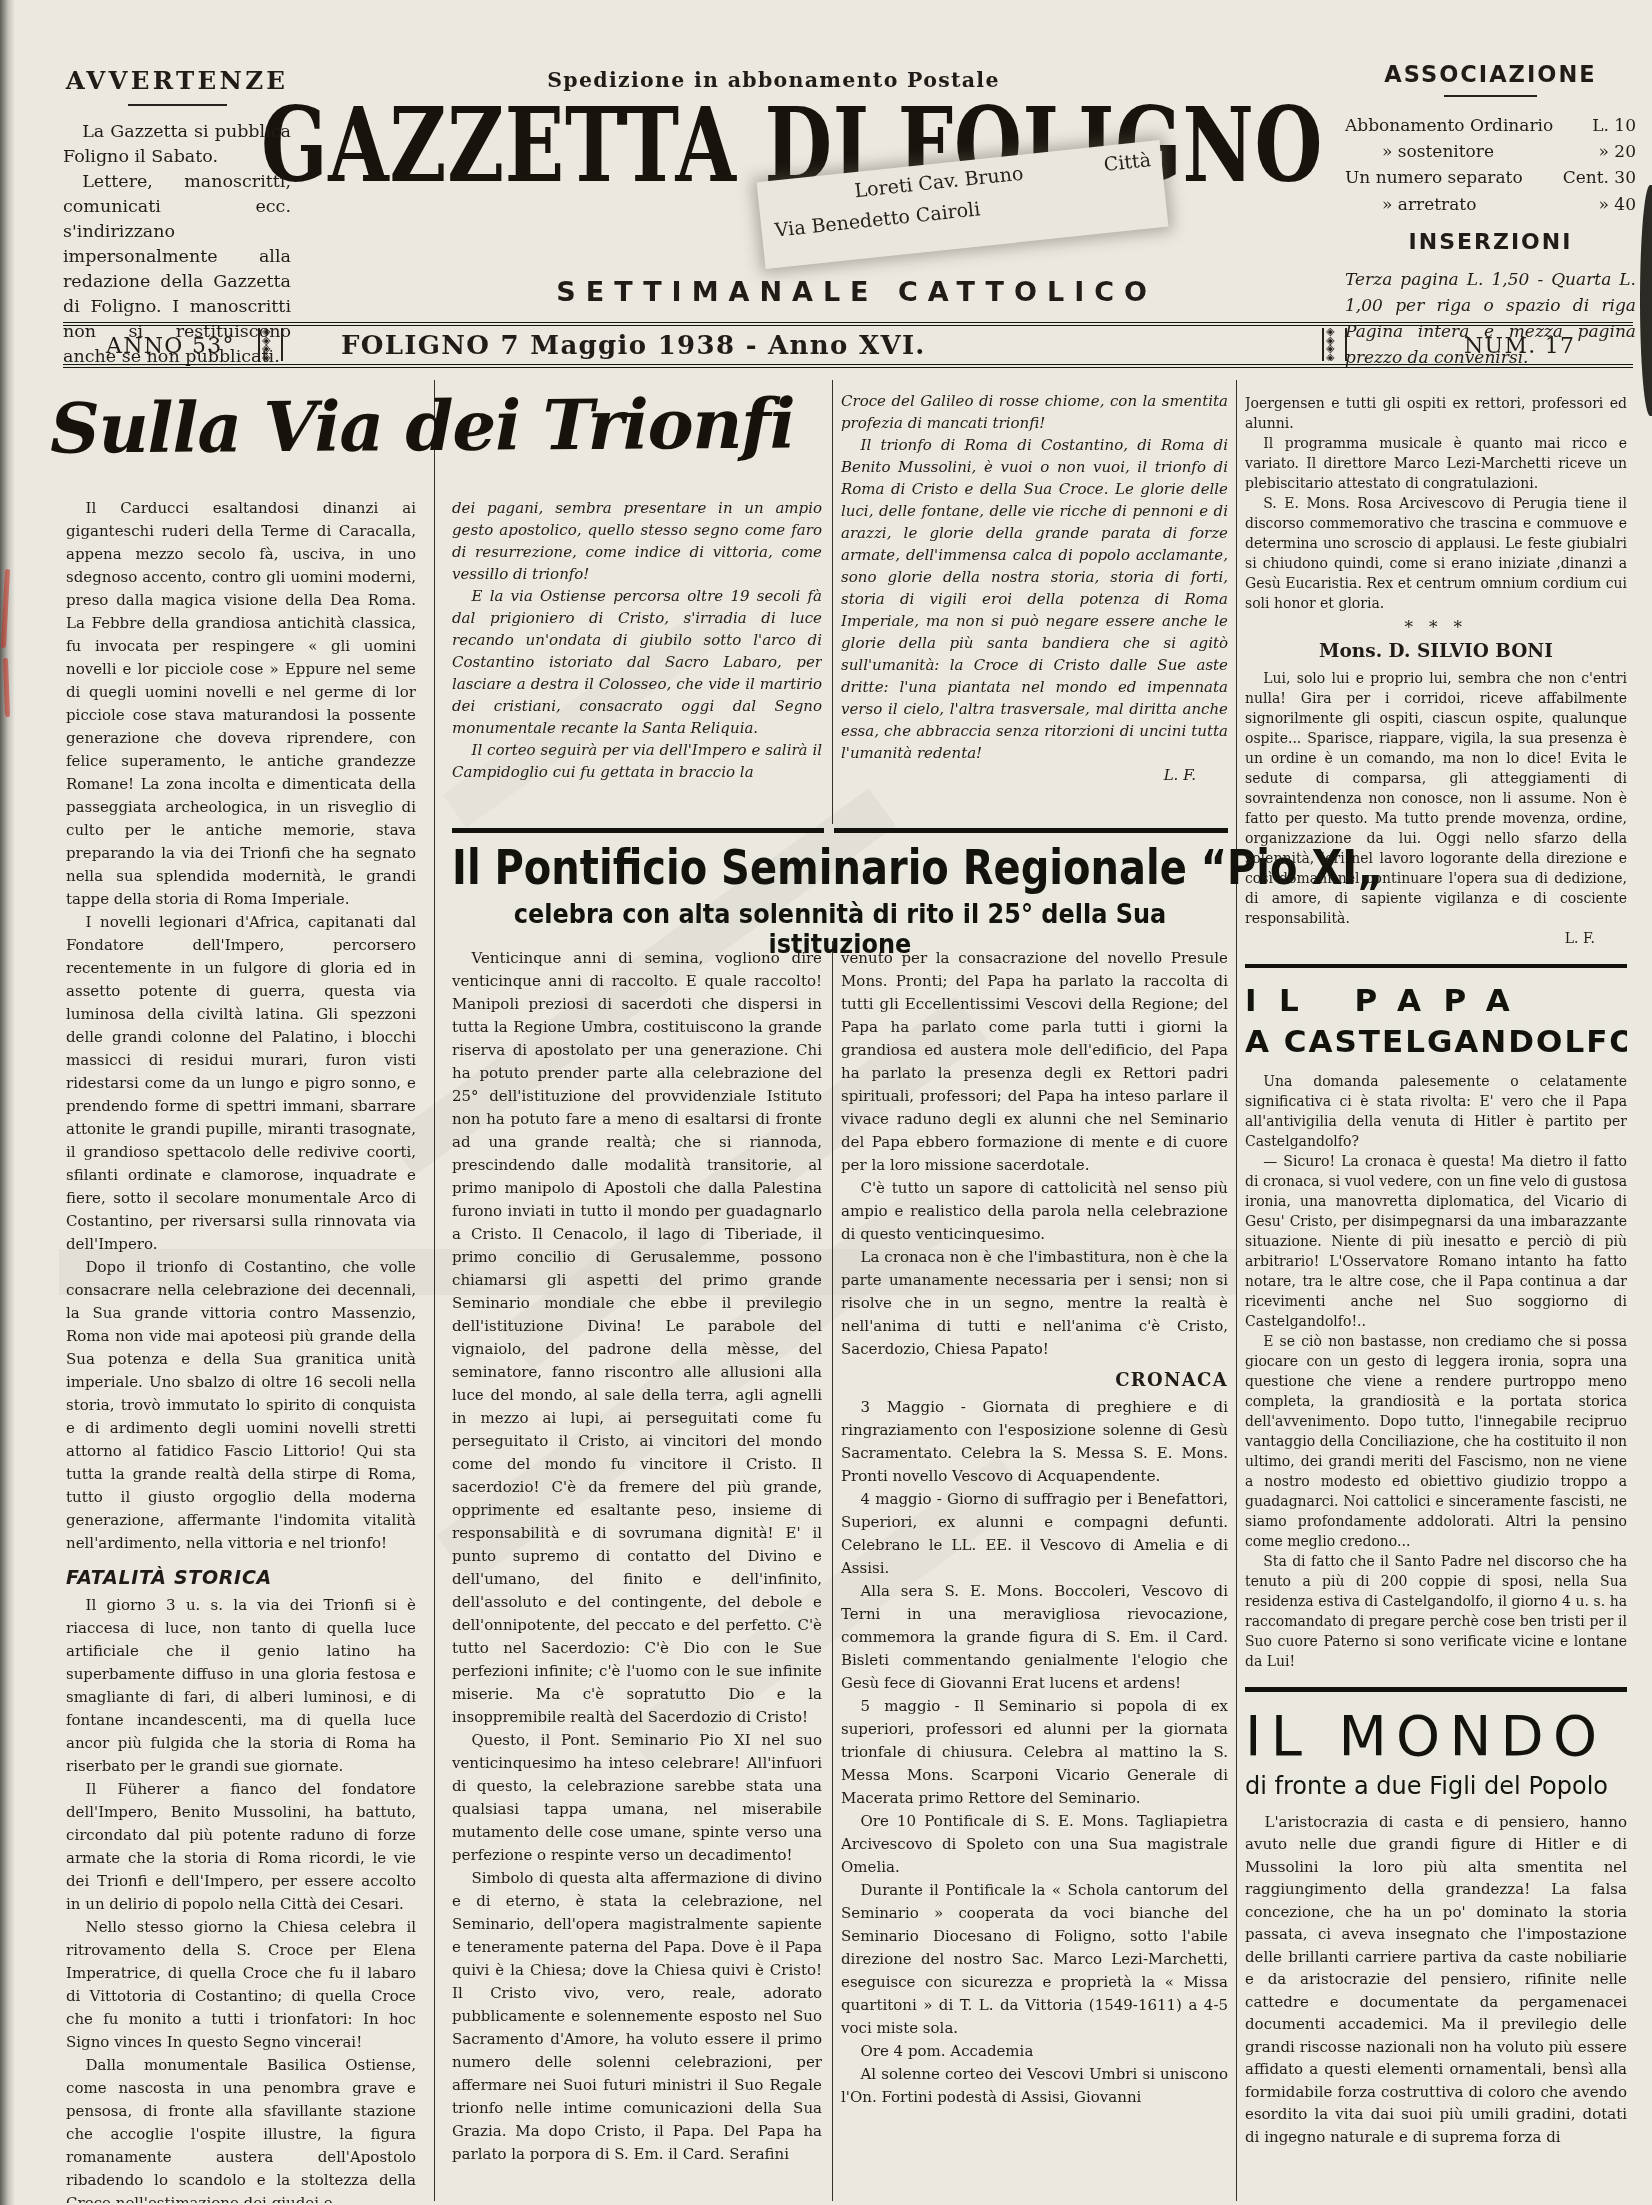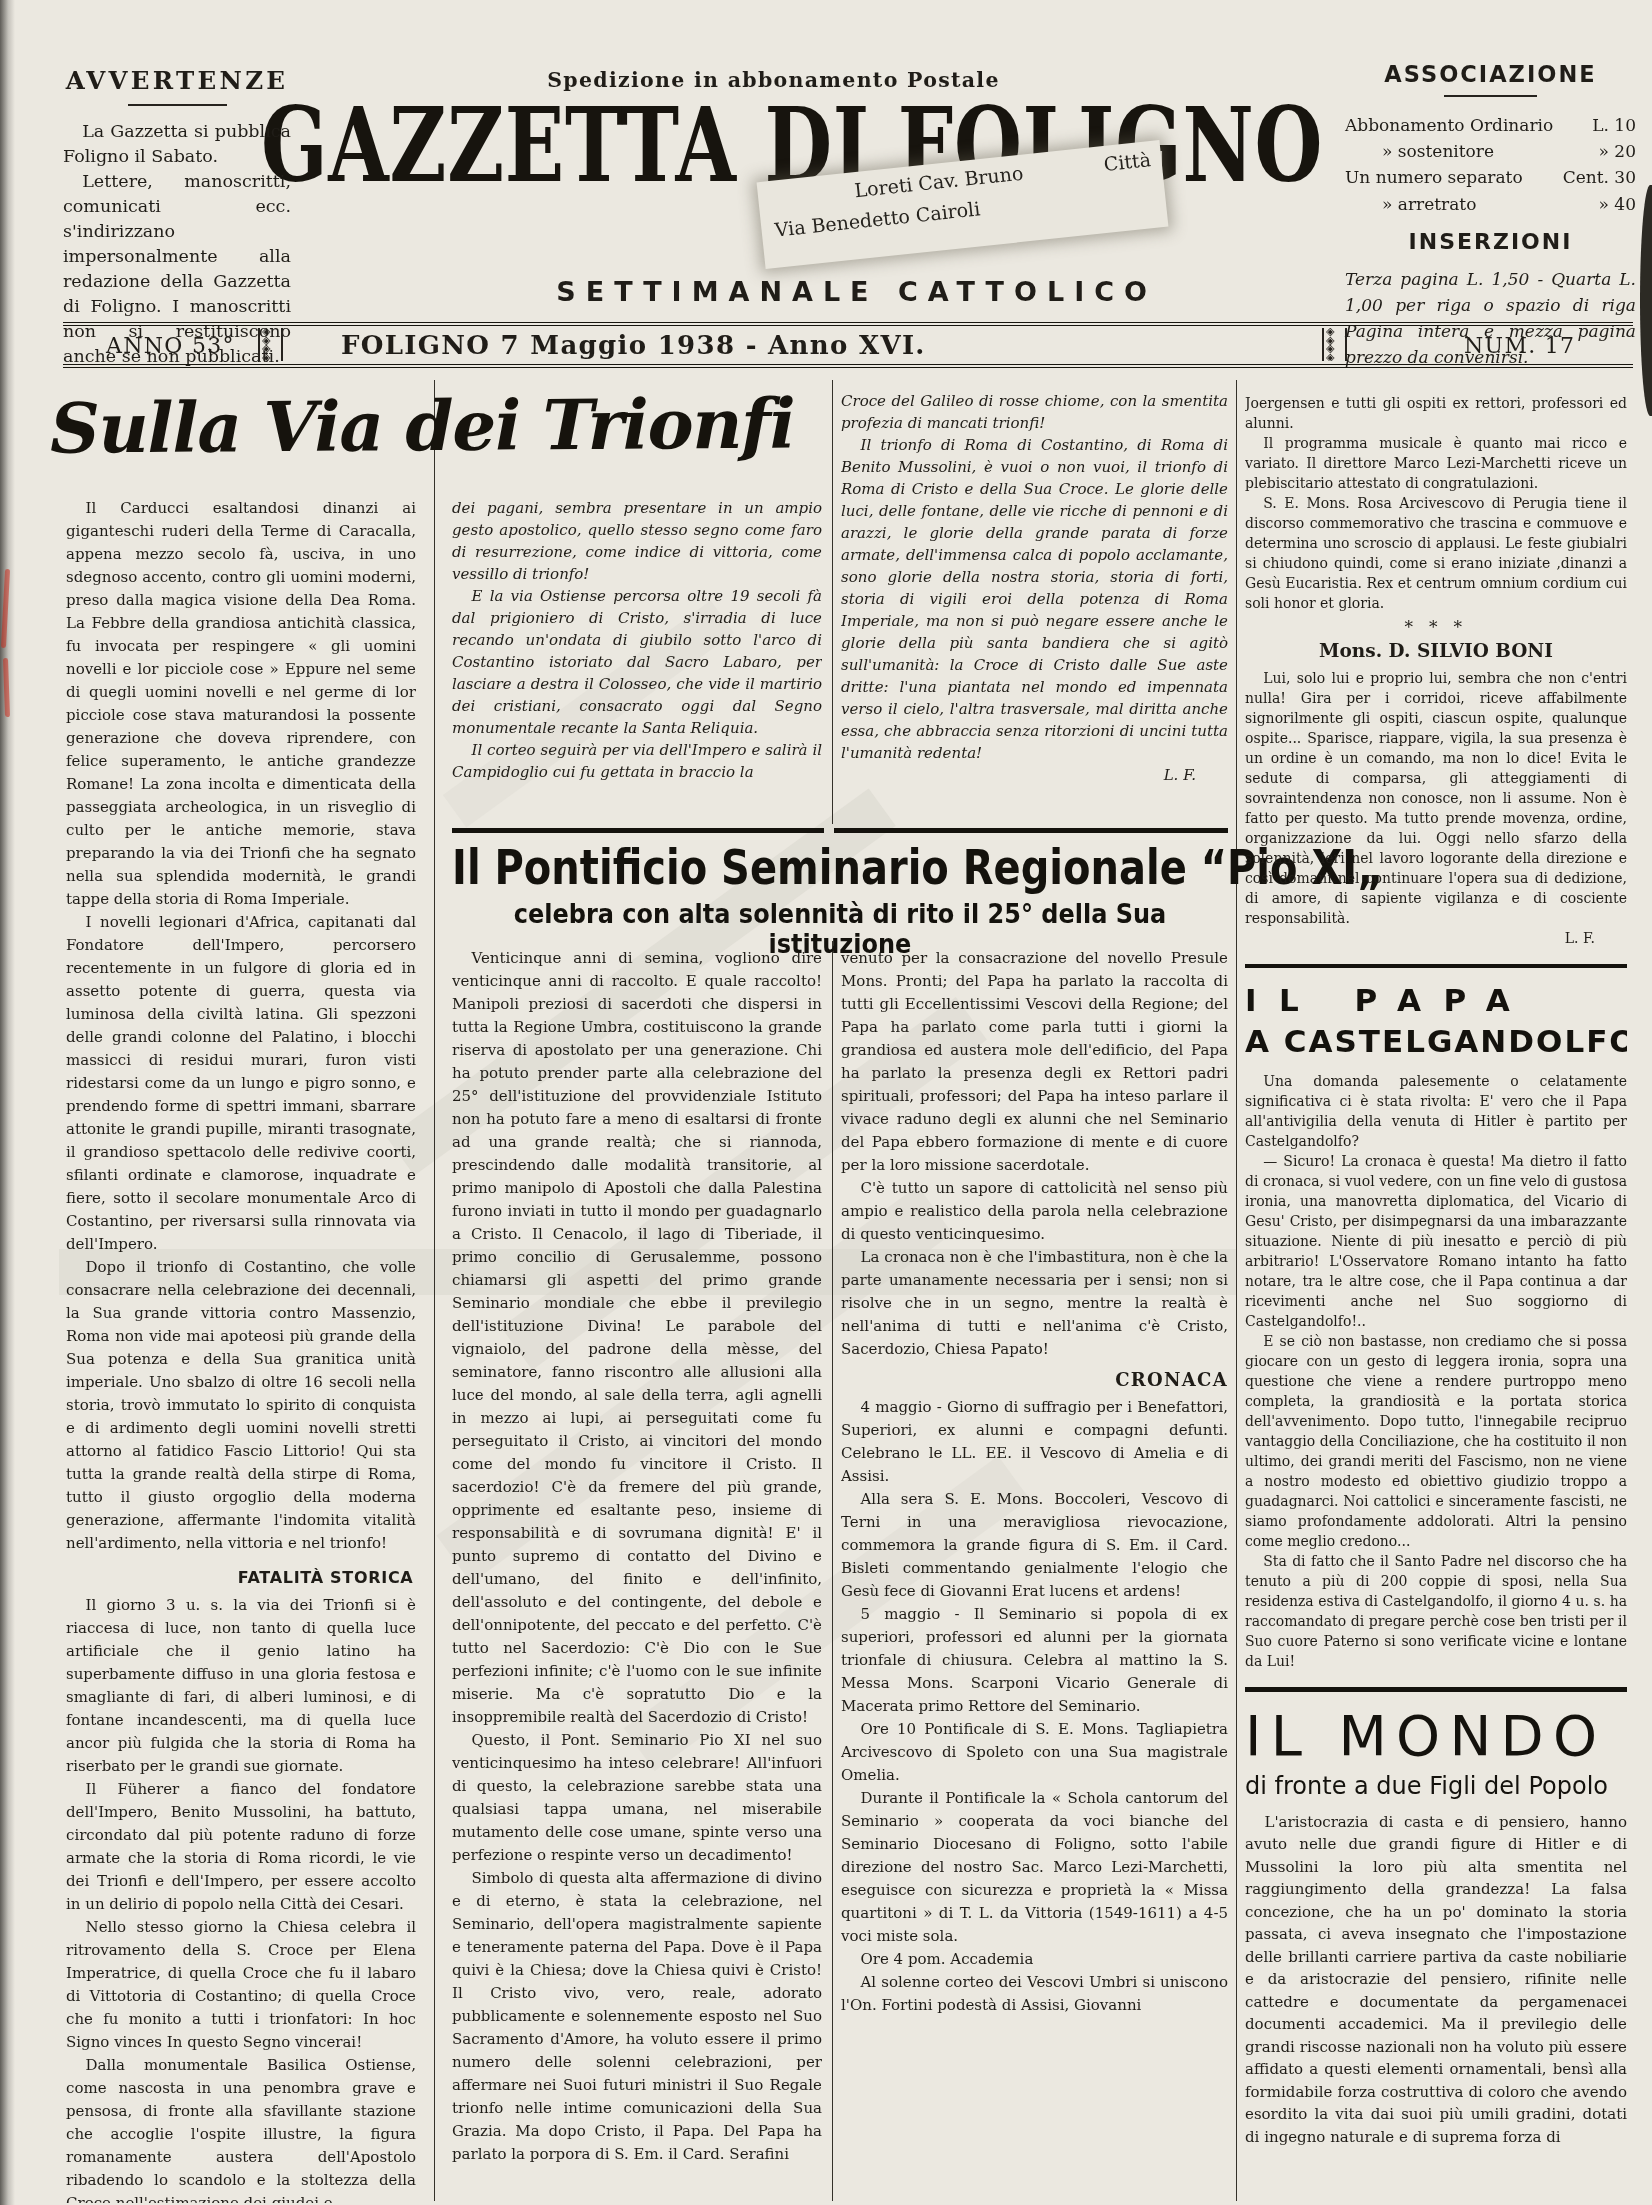--- a/index.html
+++ b/index.html
@@ -210,6 +210,7 @@
     <p>C'è tutto un sapore di cattolicità nel senso più ampio e realistico della parola nella celebrazione di questo venticinquesimo.</p>
     <p>La cronaca non è che l'imbastitura, non è che la parte umanamente necessaria per i sensi; non si risolve che in un segno, mentre la realtà è nell'anima di tutti e nell'anima c'è Cristo, Sacerdozio, Chiesa Papato!</p>
     <p class="cronaca-t">CRONACA</p>
+    <p>3 Maggio - Giornata di preghiere e di ringraziamento con l'esposizione solenne di Gesù Sacramentato. Celebra la S. Messa S. E. Mons. Pronti novello Vescovo di Acquapendente.</p>
     <p>4 maggio - Giorno di suffragio per i Benefattori, Superiori, ex alunni e compagni defunti. Celebrano le LL. EE. il Vescovo di Amelia e di Assisi.</p>
     <p>Alla sera S. E. Mons. Boccoleri, Vescovo di Terni in una meravigliosa rievocazione, commemora la grande figura di S. Em. il Card. Bisleti commentando genialmente l'elogio che Gesù fece di Giovanni Erat lucens et ardens!</p>
     <p>5 maggio - Il Seminario si popola di ex superiori, professori ed alunni per la giornata trionfale di chiusura. Celebra al mattino la S. Messa Mons. Scarponi Vicario Generale di Macerata primo Rettore del Seminario.</p>

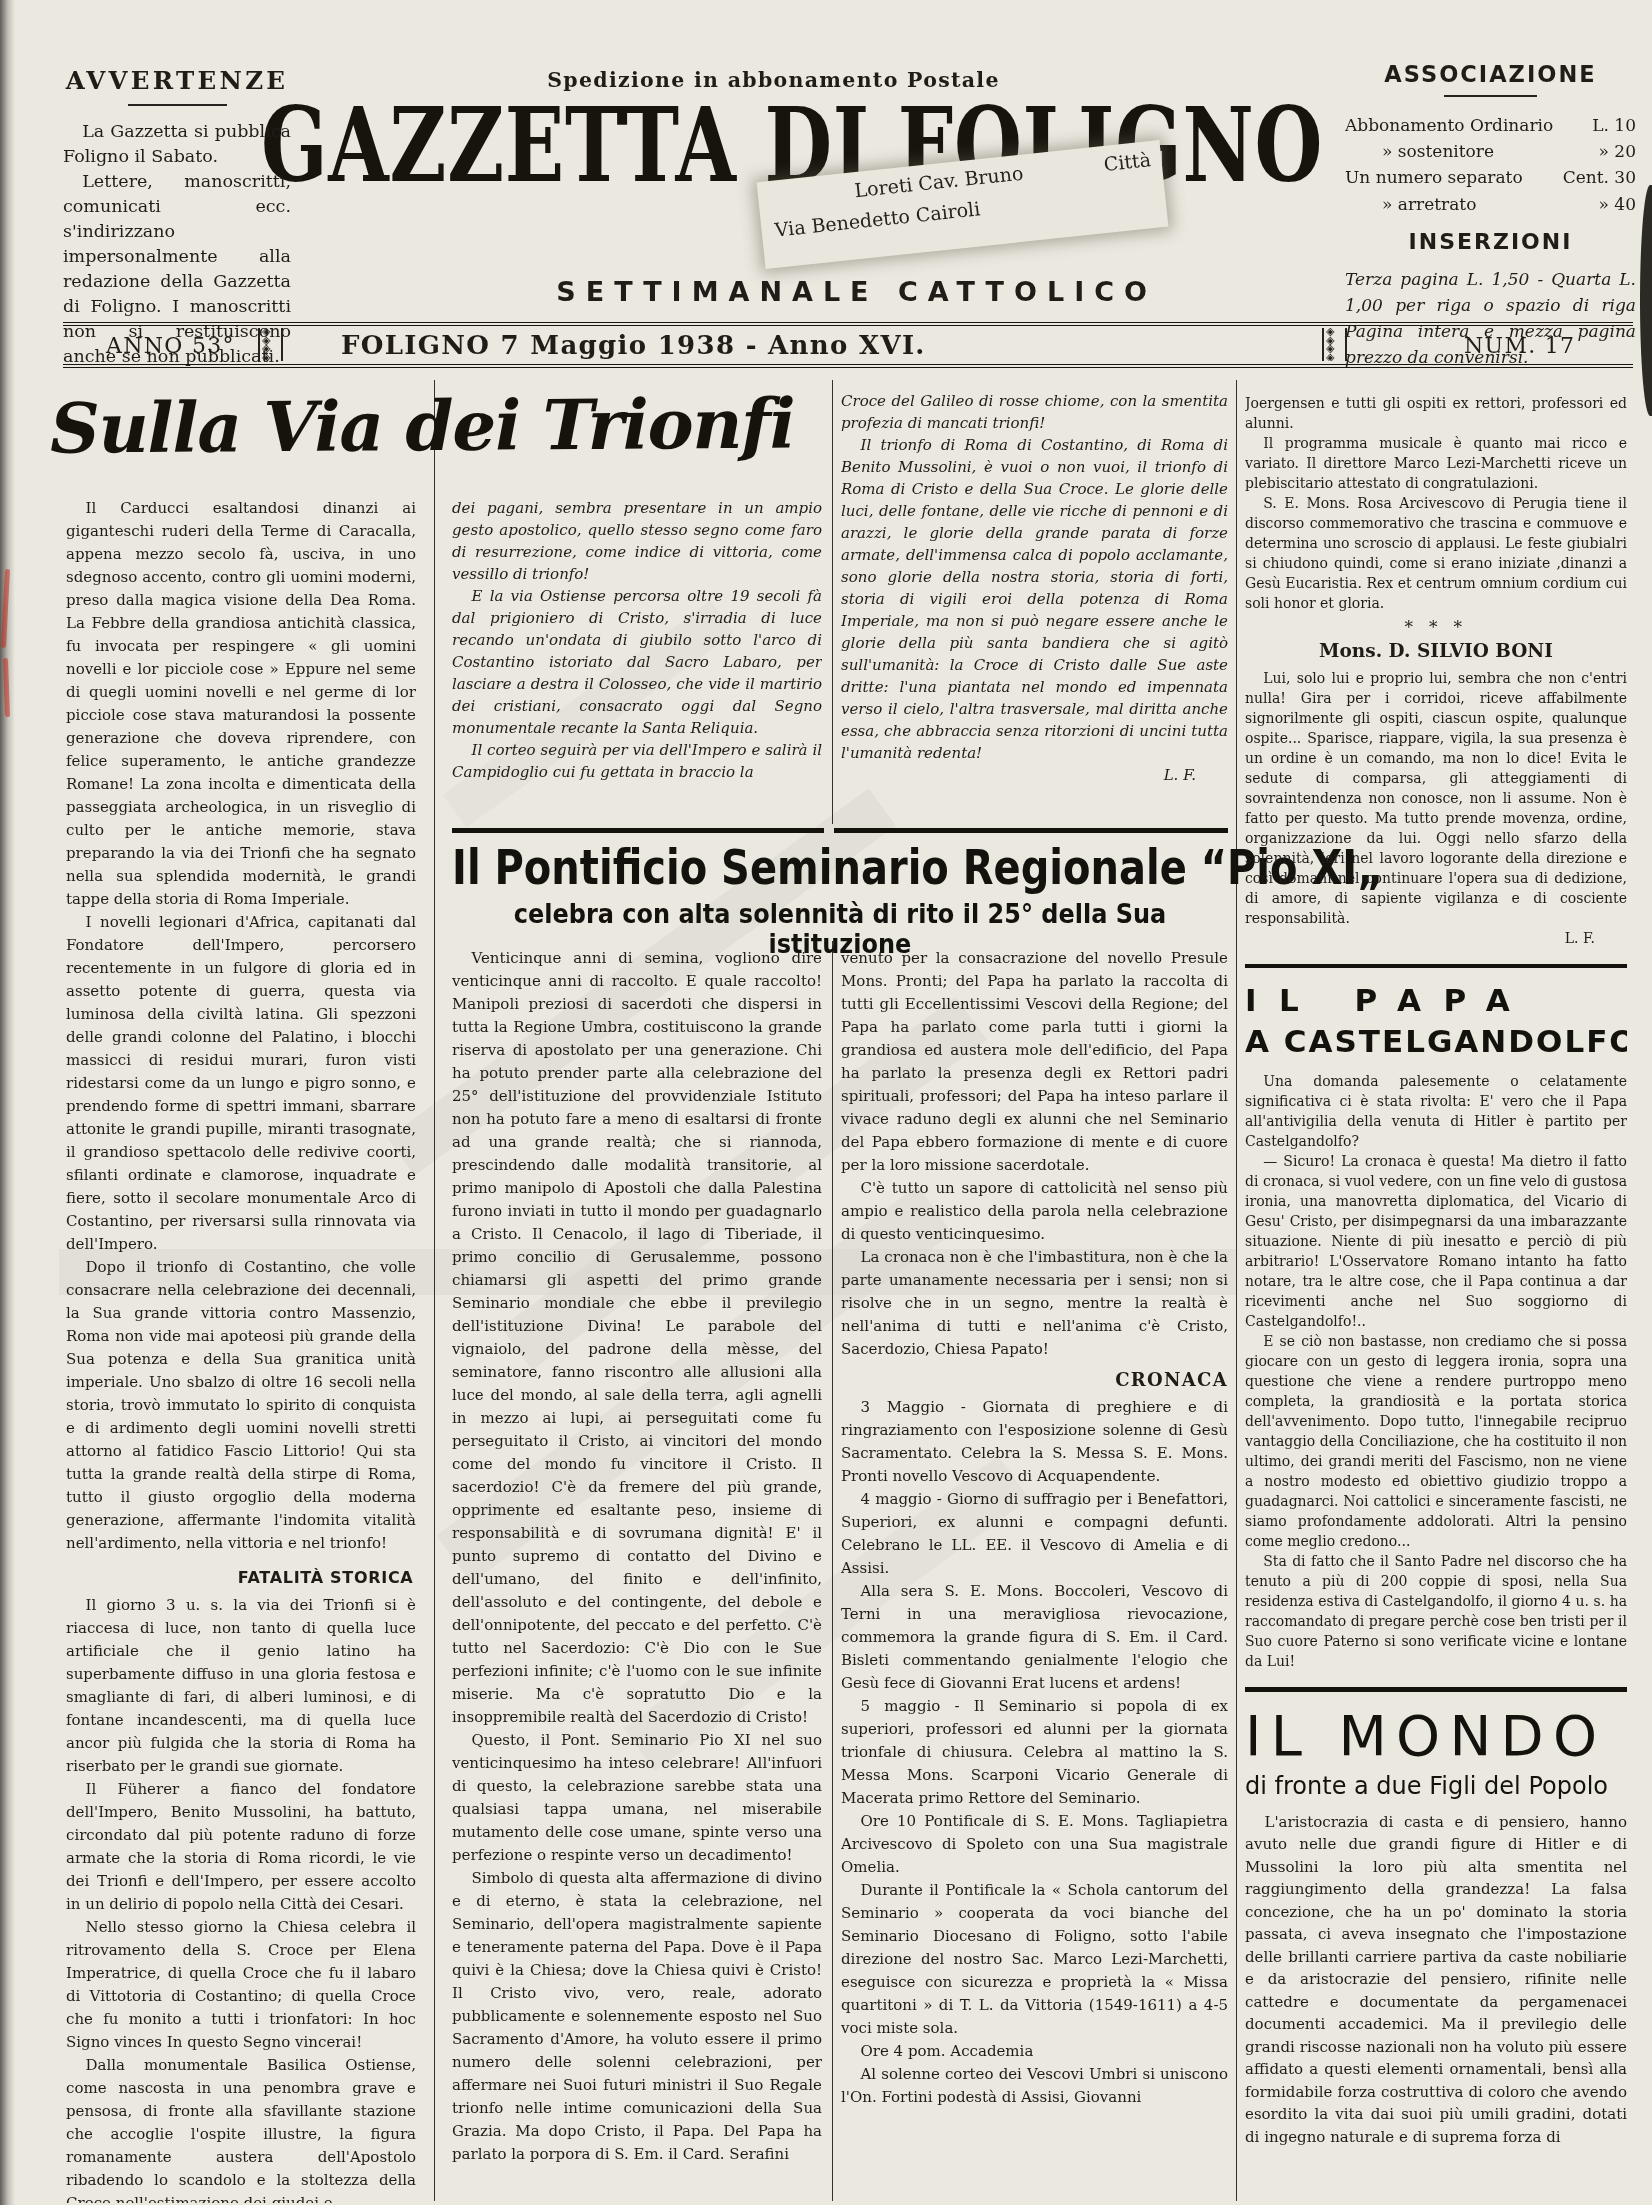--- a/index.html
+++ b/index.html
@@ -69,8 +69,8 @@
   .script-head{position:absolute;left:50px;top:385px;width:777px;white-space:nowrap;
     font-style:italic;font-weight:bold;font-size:69px;letter-spacing:-1.3px;color:#16130d;
     transform:rotate(-0.4deg);z-index:3;}
-  .subhead-it{font-family:"DejaVu Sans",sans-serif;font-weight:bold;
-    font-size:16px;text-align:right;text-indent:0 !important;margin:10.6px 2.6px 5.3px 0 !important;letter-spacing:0.7px;}
+  .subhead-it{font-family:"DejaVu Sans",sans-serif;font-style:italic;font-weight:bold;
+    font-size:19px;text-indent:0 !important;margin:10.6px 2.6px 5.3px 0 !important;letter-spacing:0.7px;}
   .sign{text-align:right;padding-right:32px;text-indent:0 !important;}
   .sem-head{position:absolute;left:452px;top:840px;width:776px;text-align:center;z-index:3;
     font-family:"DejaVu Sans",sans-serif;color:#14120d;}

